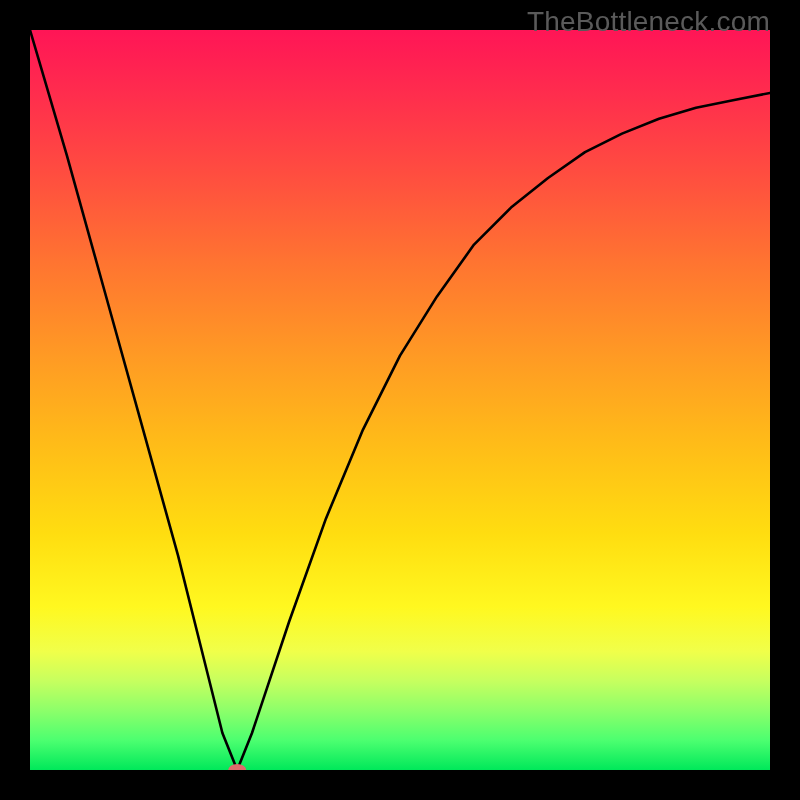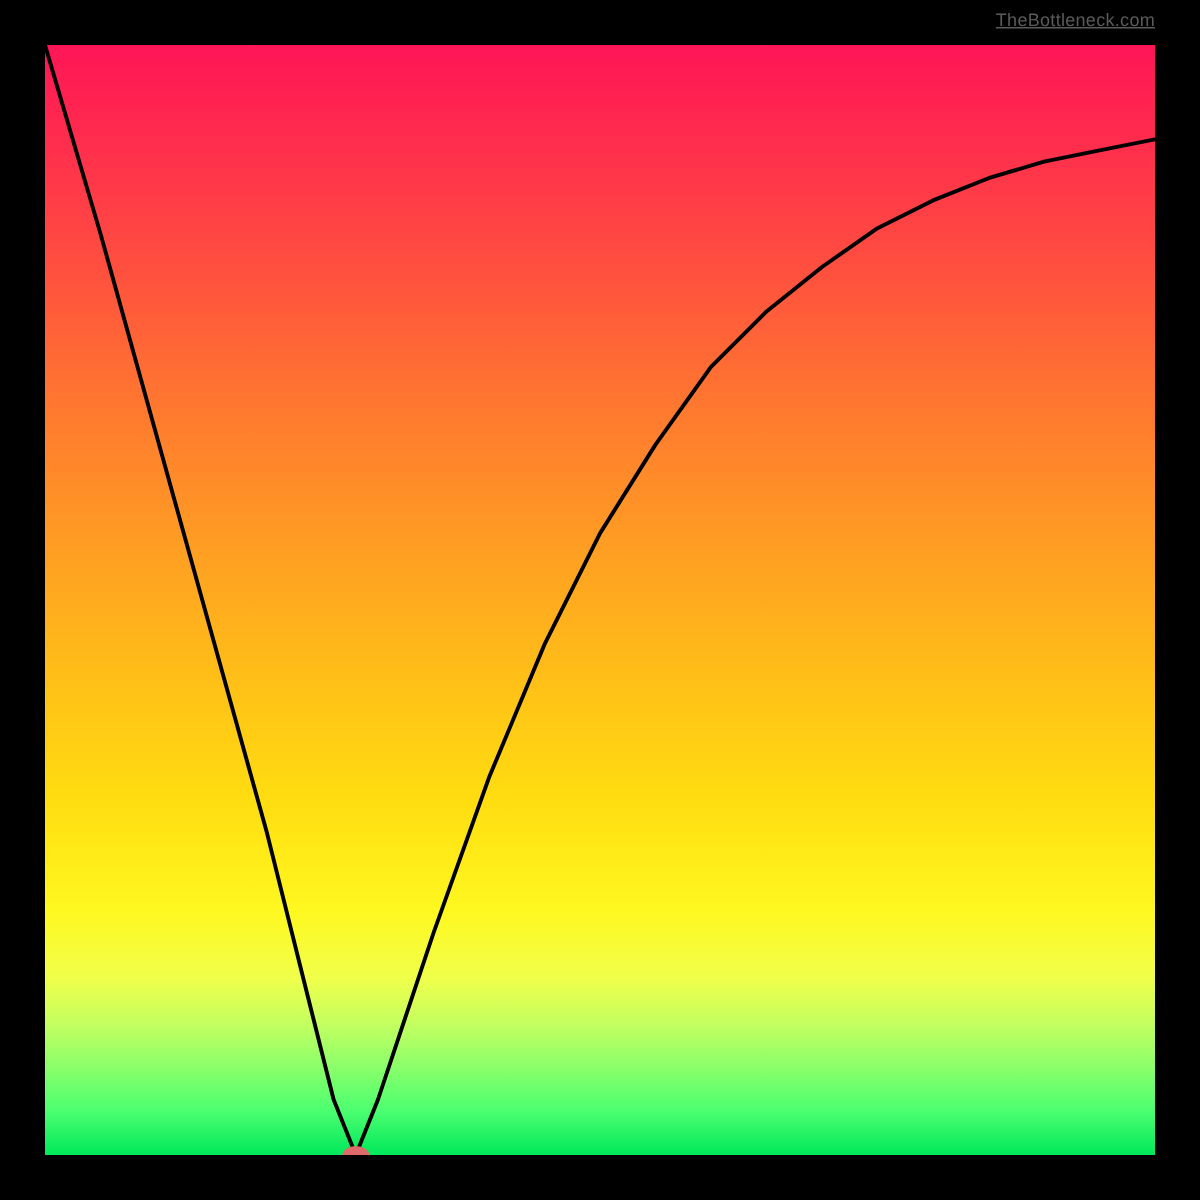--- a/index.html
+++ b/index.html
@@ -50,11 +50,10 @@
     top: 6px;
     right: 30px;
     color: #5a5a5a;
-    font-size: 12px;
+    font-size: 28px;
     font-weight: 400;
     letter-spacing: 0.2px;
     user-select: none;
-    text-decoration: underline;
   }
 </style>
 </head>

